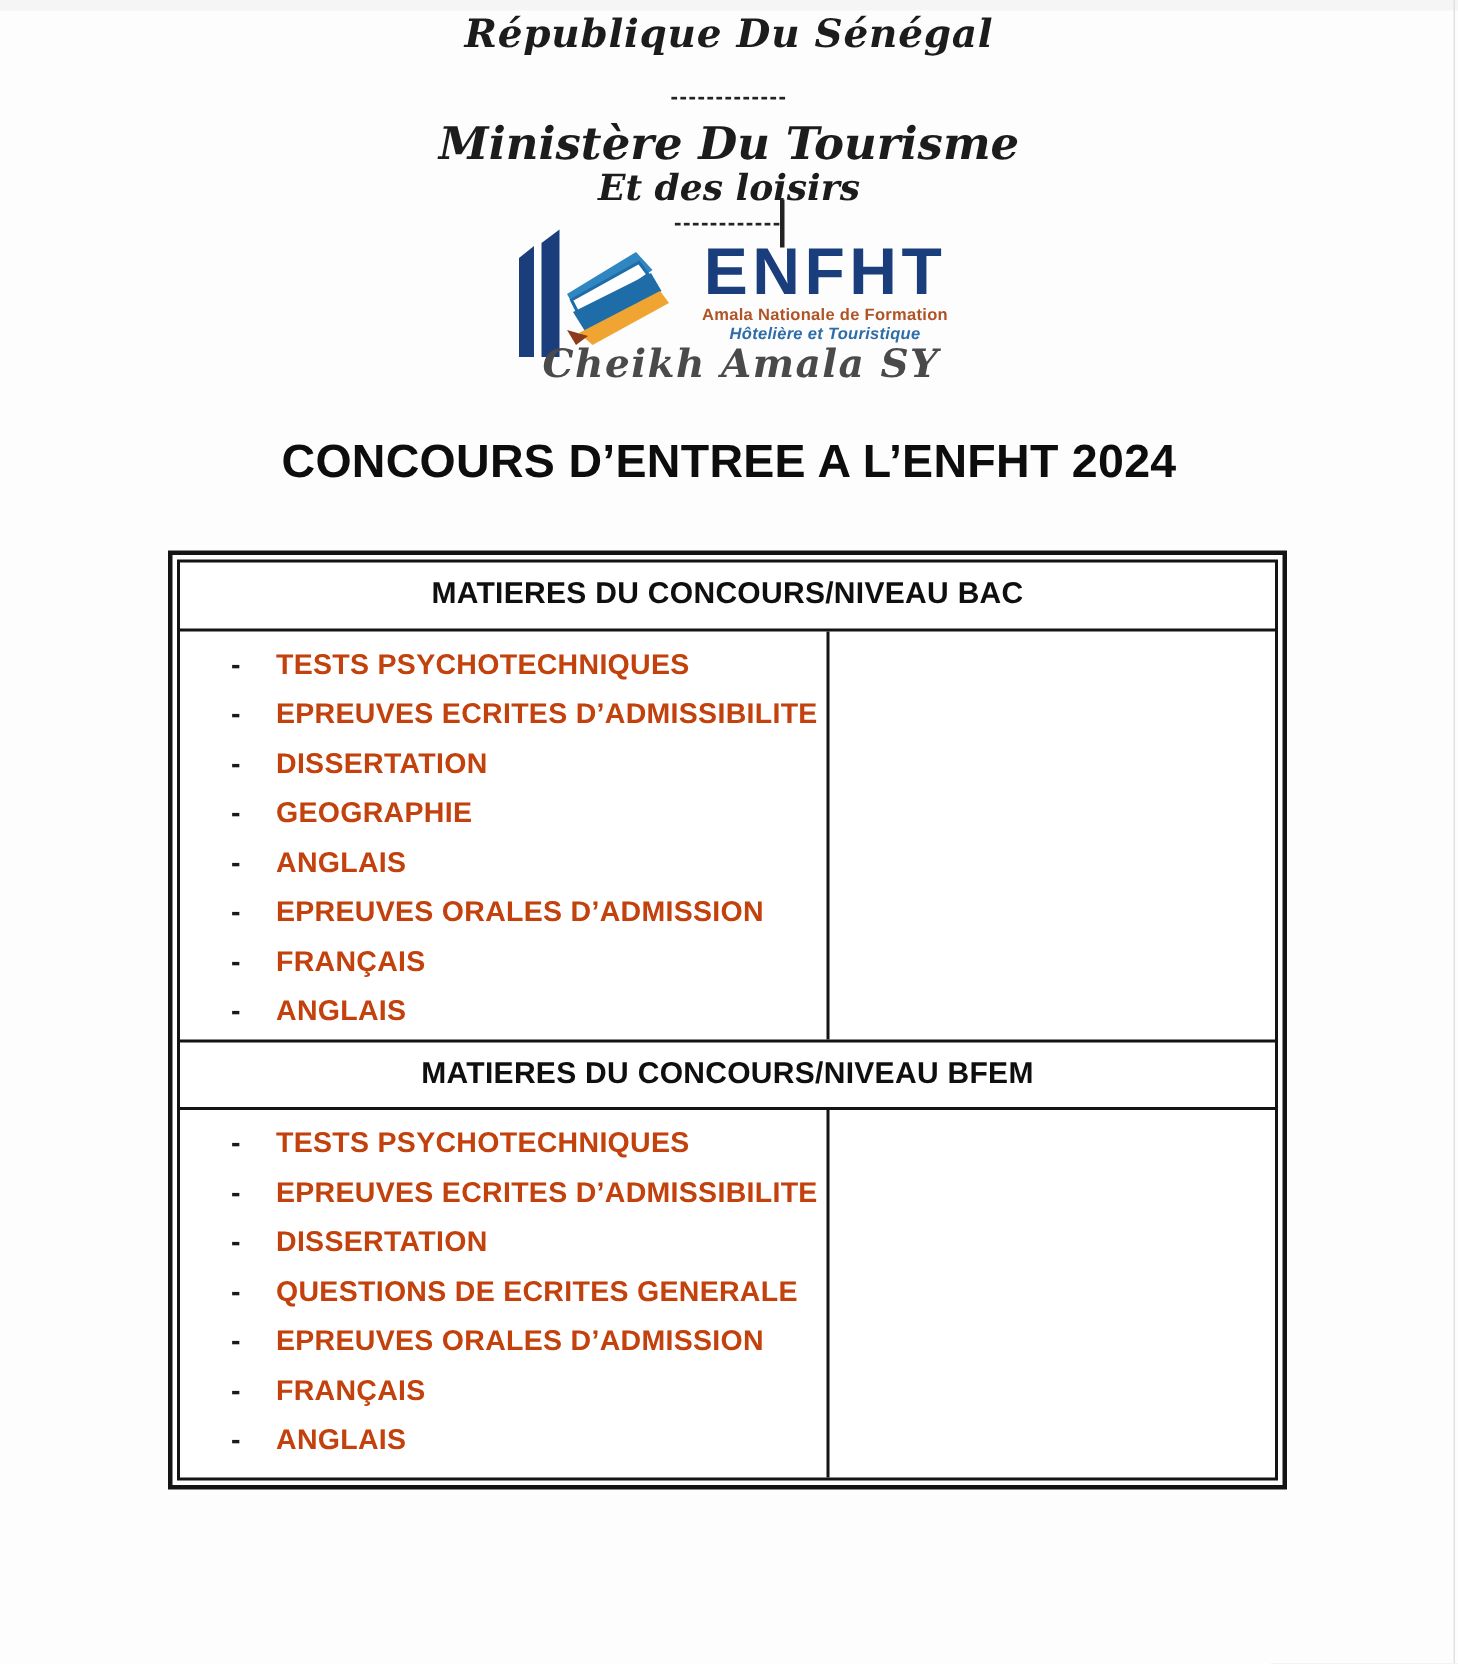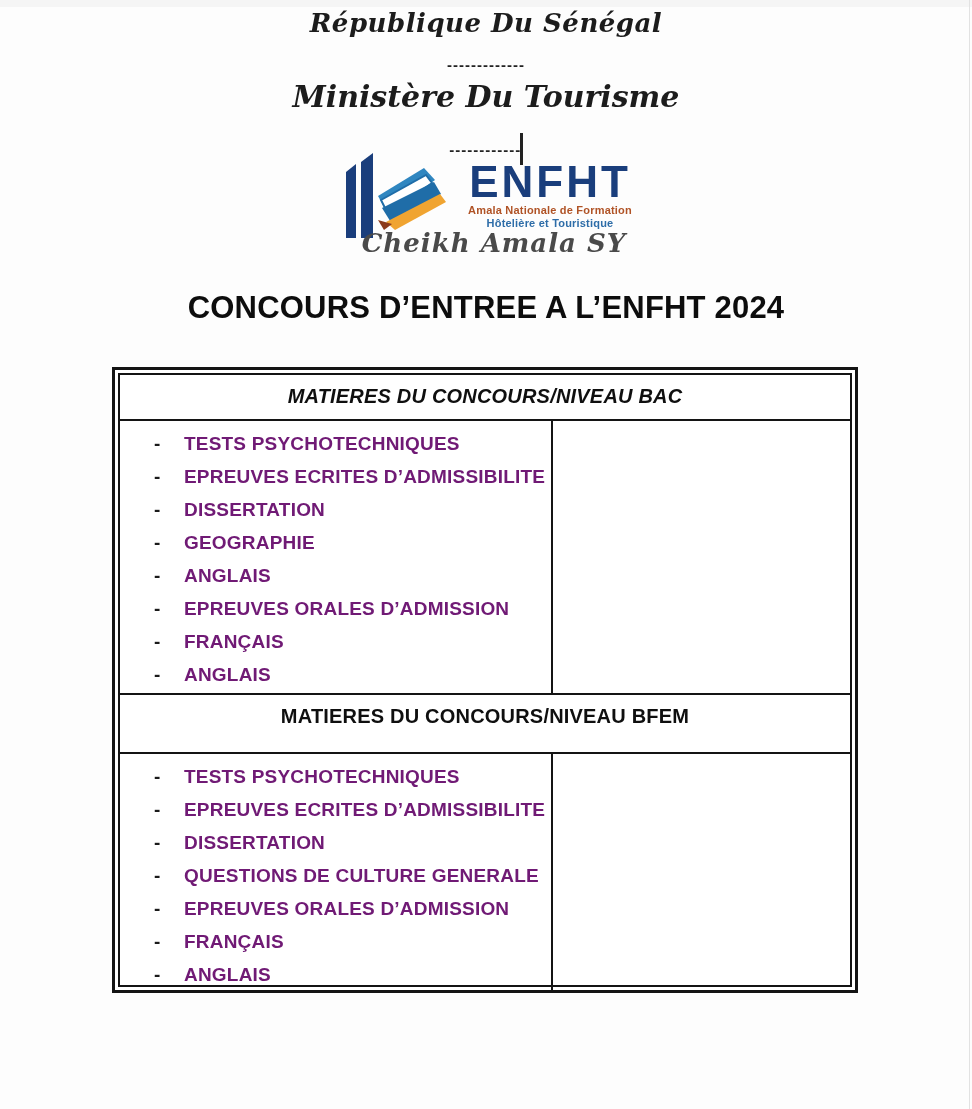--- a/index.html
+++ b/index.html
@@ -72,6 +72,7 @@
   <div class="centered script republic">République Du Sénégal</div>
   <div class="centered sep1">-------------</div>
   <div class="centered script ministry1">Ministère Du Tourisme</div>
+  <div class="centered script ministry2">Et des loisirs</div>
   <div class="centered sep2">
     <span class="dashes">------------</span><span class="tick"></span>
   </div>

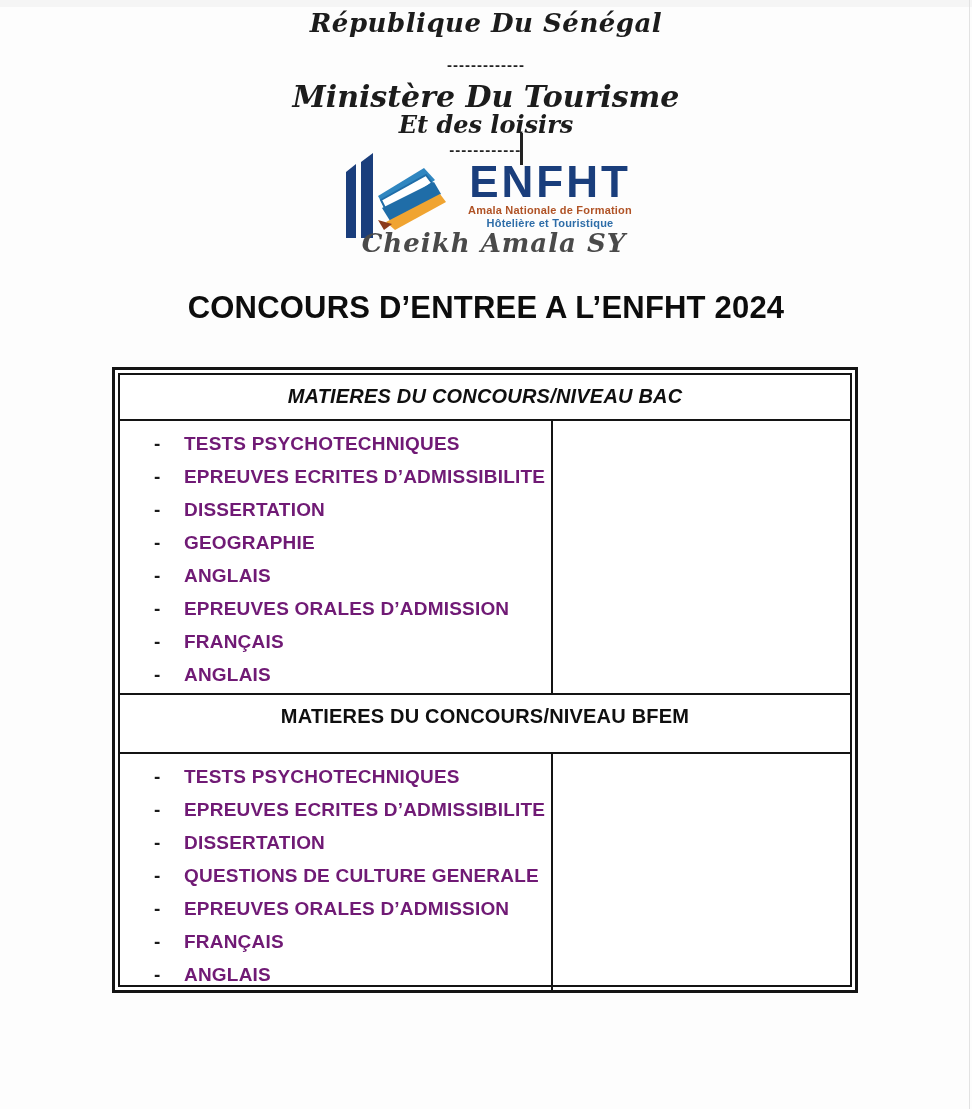--- a/index.html
+++ b/index.html
@@ -90,7 +90,7 @@
     <div class="logo-text">
       <div class="logo-acronym" style="color: rgb(26, 62, 124);">ENFHT</div>
       <div class="logo-sub" style="color: rgb(176, 83, 38);">Amala Nationale de Formation</div>
-      <div class="logo-sub" style="color: rgb(46, 109, 168);">Hôtelière et Touristique</div>
+      <div class="logo-sub" style="color: rgb(46, 109, 168); font-style: italic;">Hôtelière et Touristique</div>
     </div>
   </div>
   <div class="centered script signature" style="color: rgb(74, 74, 74); padding-left: 16px;">Cheikh Amala SY</div>

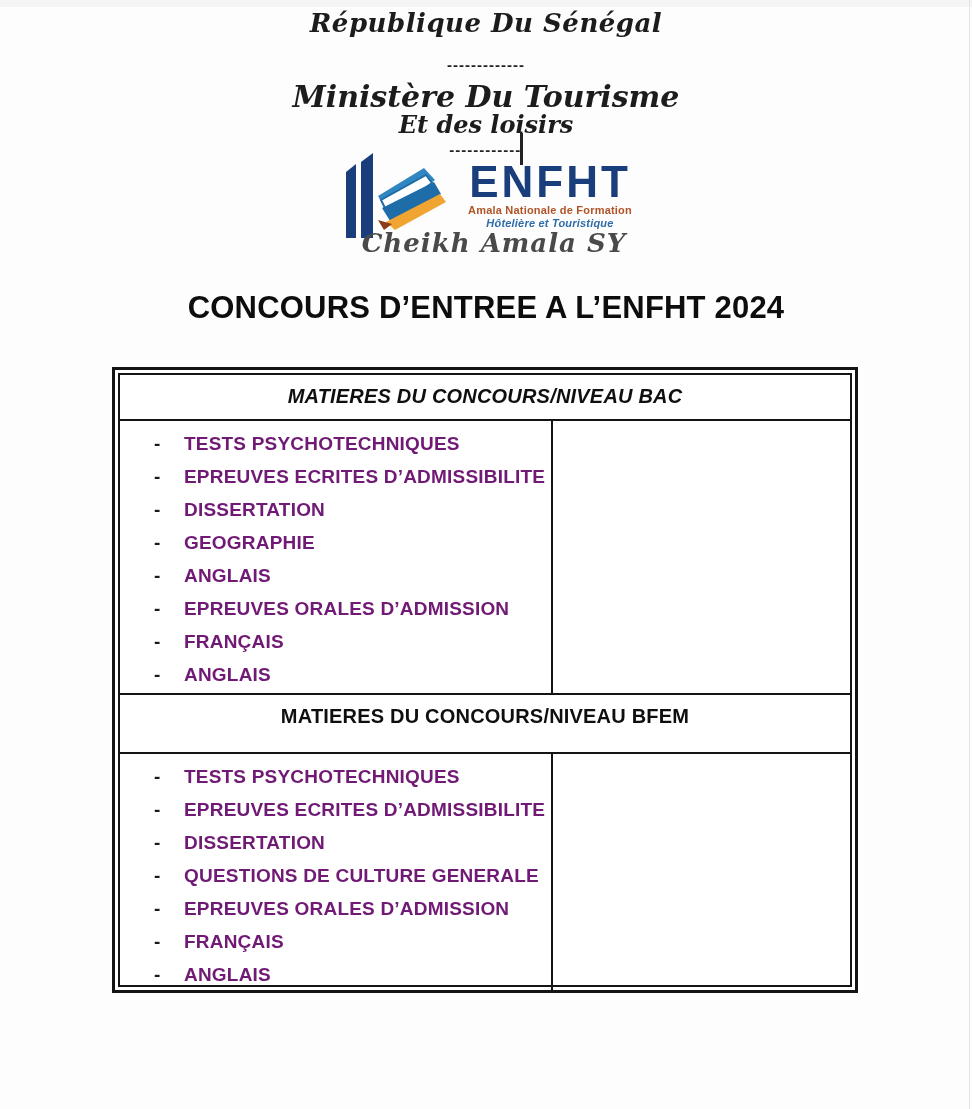--- a/index.html
+++ b/index.html
@@ -48,7 +48,7 @@
     text-align:center; font-size:20px; font-weight:bold; letter-spacing:0.2px;
     padding-top:10px; color:#0f0f0f;
   }
-  .section-header.bac  { height:46px;font-style:italic; }
+  .section-header.bac  { height:46px; }
   .section-header.bfem { height:61px; border-top:2px solid #141414; }
   .section-body { display:flex; box-sizing:border-box; }
   .section-body.bac  { flex:0 0 272px; }

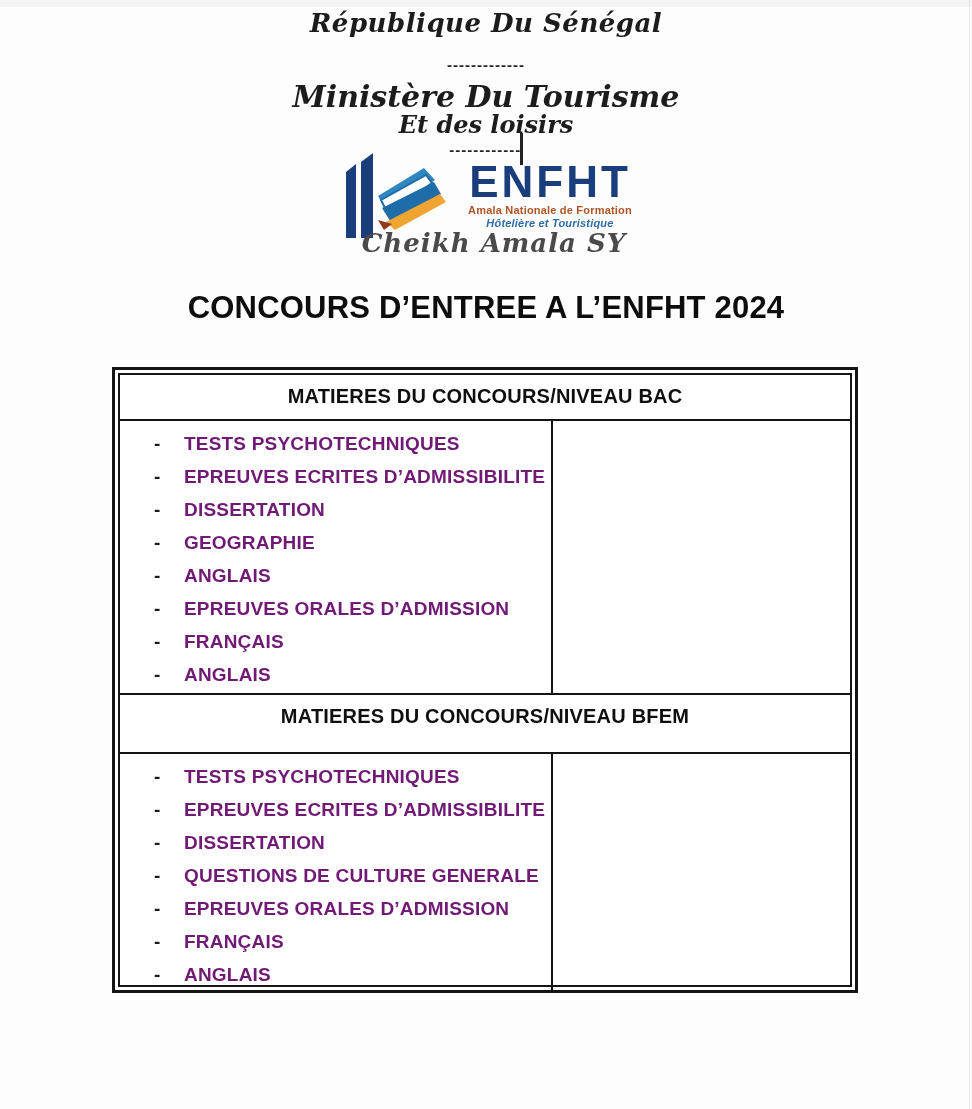--- a/index.html
+++ b/index.html
@@ -60,7 +60,7 @@
   .empty-cell { flex:1; }
   .subject-item { display:flex; align-items:baseline; height:33px; line-height:33px; }
   .dash { width:30px; font-size:19px; font-weight:600; }
-  .subject-label { font-size:19px; font-weight:600; letter-spacing:0.2px; color:#701a75; white-space:nowrap; }
+  .subject-label { font-size:19px; font-weight:600; letter-spacing:0.2px; color:#c2410c; white-space:nowrap; }
 </style>
 </head>
 <body>

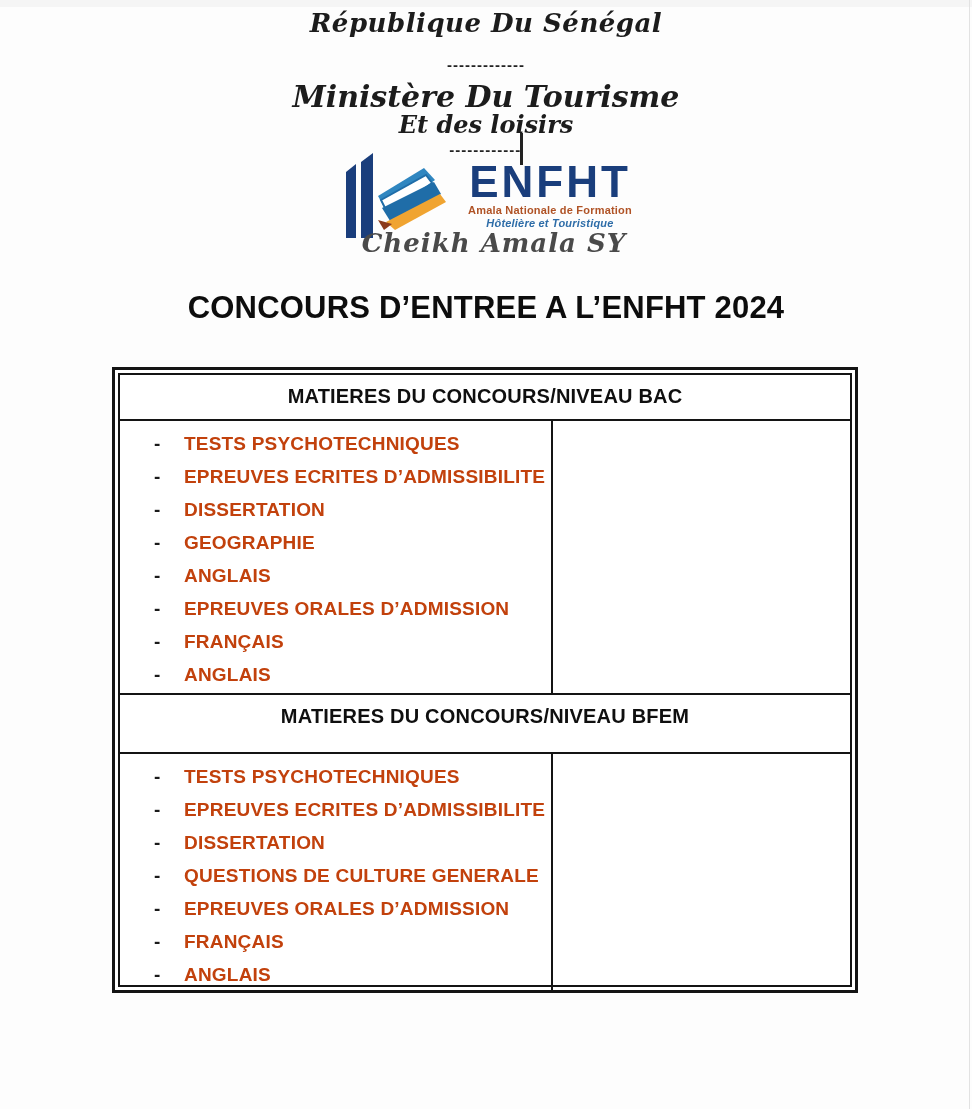--- a/index.html
+++ b/index.html
@@ -49,7 +49,7 @@
     padding-top:10px; color:#0f0f0f;
   }
   .section-header.bac  { height:46px; }
-  .section-header.bfem { height:61px; border-top:2px solid #141414; }
+  .section-header.bfem { height:47px; border-top:2px solid #141414; }
   .section-body { display:flex; box-sizing:border-box; }
   .section-body.bac  { flex:0 0 272px; }
   .section-body.bfem { flex:1 1 auto; }

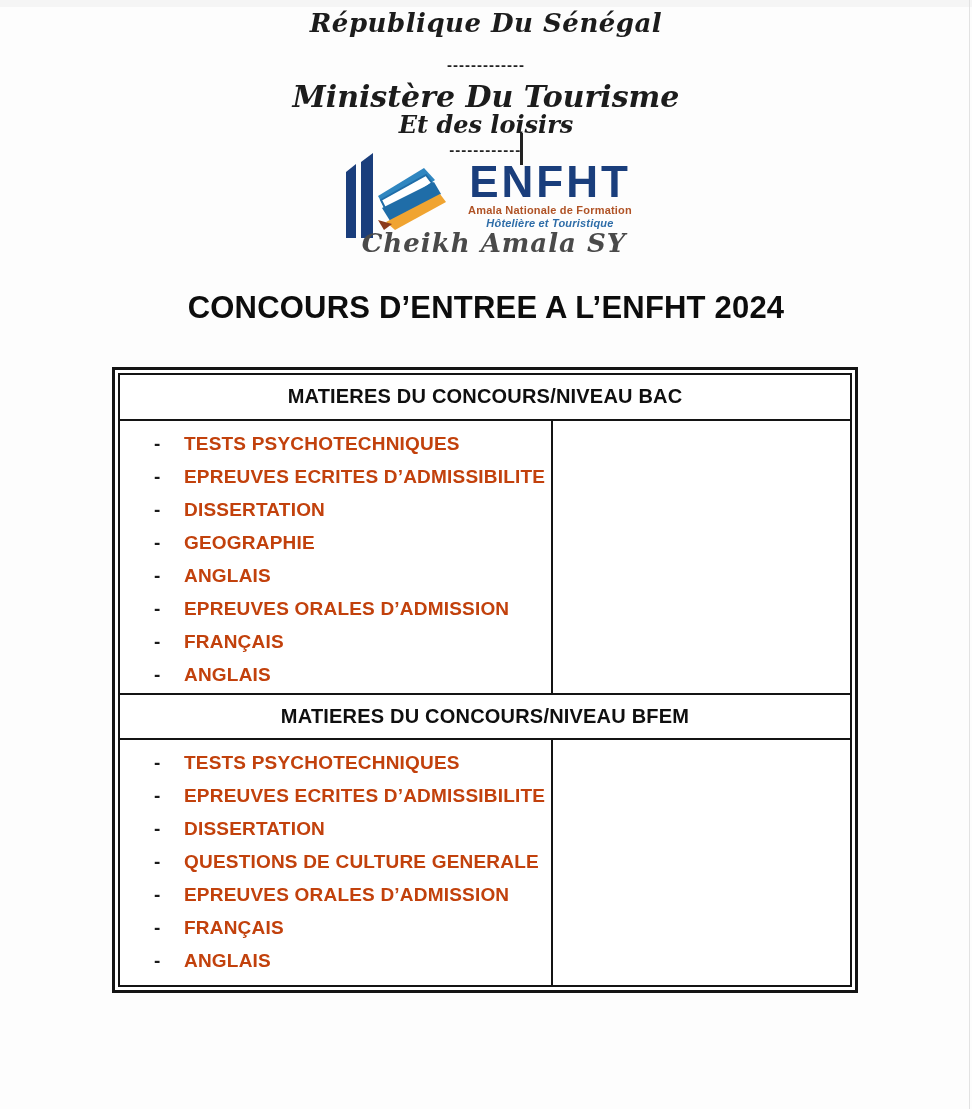--- a/index.html
+++ b/index.html
@@ -156,7 +156,7 @@
             </div>
             <div class="subject-item">
               <span class="dash">-</span>
-              <span class="subject-label">QUESTIONS DE CULTURE GENERALE</span>
+              <span class="subject-label">QUESTIONS DE ECRITES GENERALE</span>
             </div>
             <div class="subject-item">
               <span class="dash">-</span>

